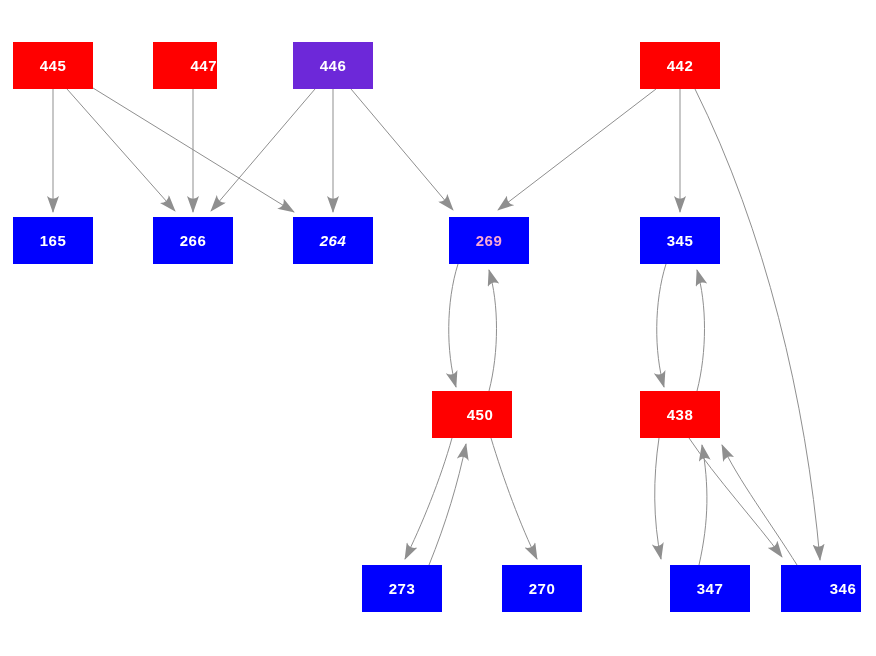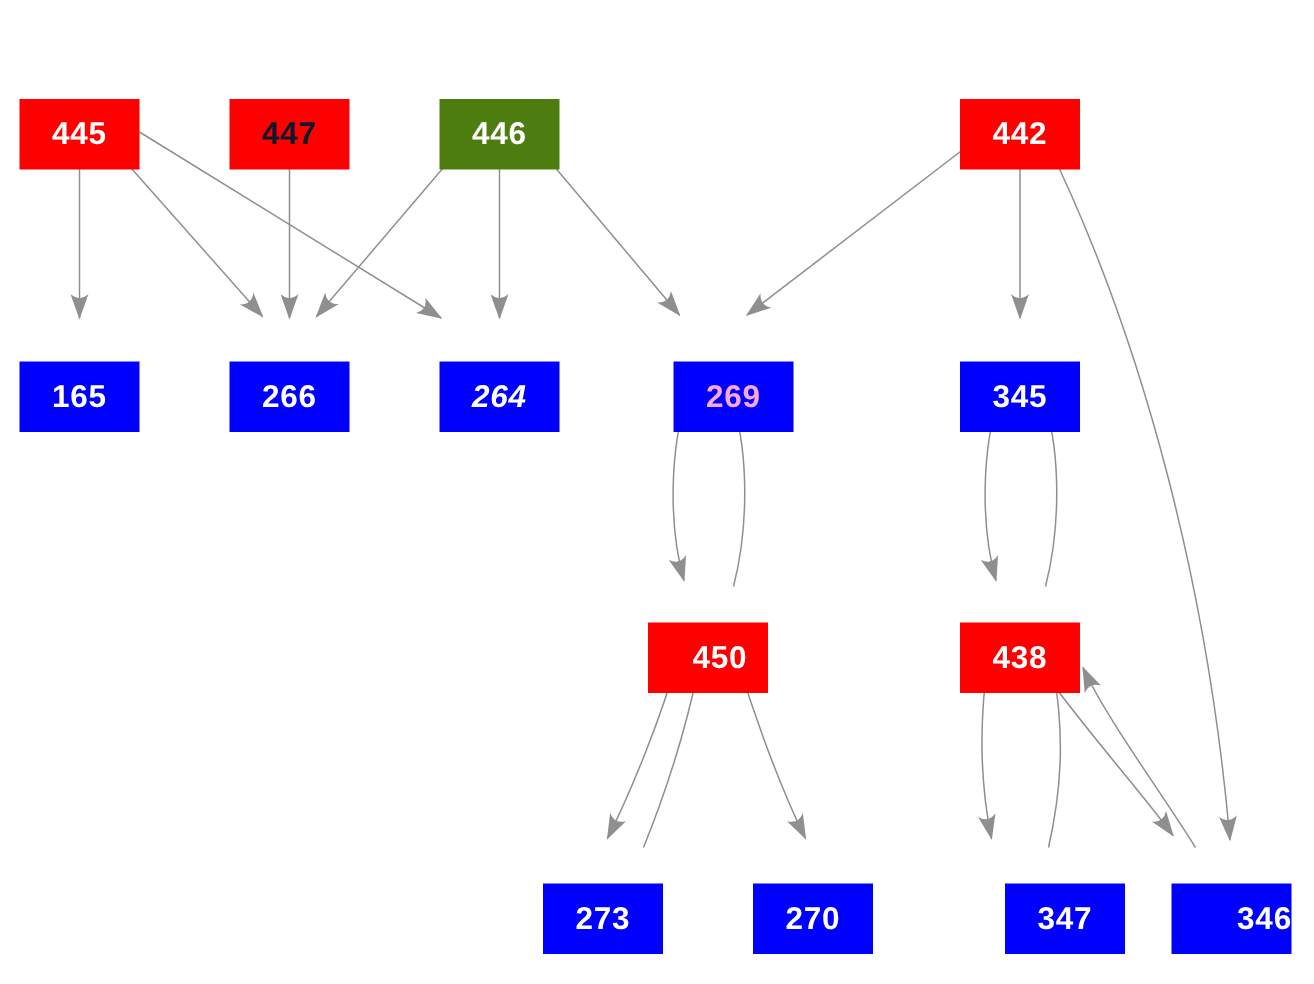--- a/index.html
+++ b/index.html
@@ -29,10 +29,9 @@
     justify-content: center;
     box-sizing: border-box;
     font-weight: bold;
-    font-size: 21px;
+    font-size: 15px;
     letter-spacing: 0.5px;
     user-select: none;
-    margin-top: 24px;
   }
 </style>
 </head>

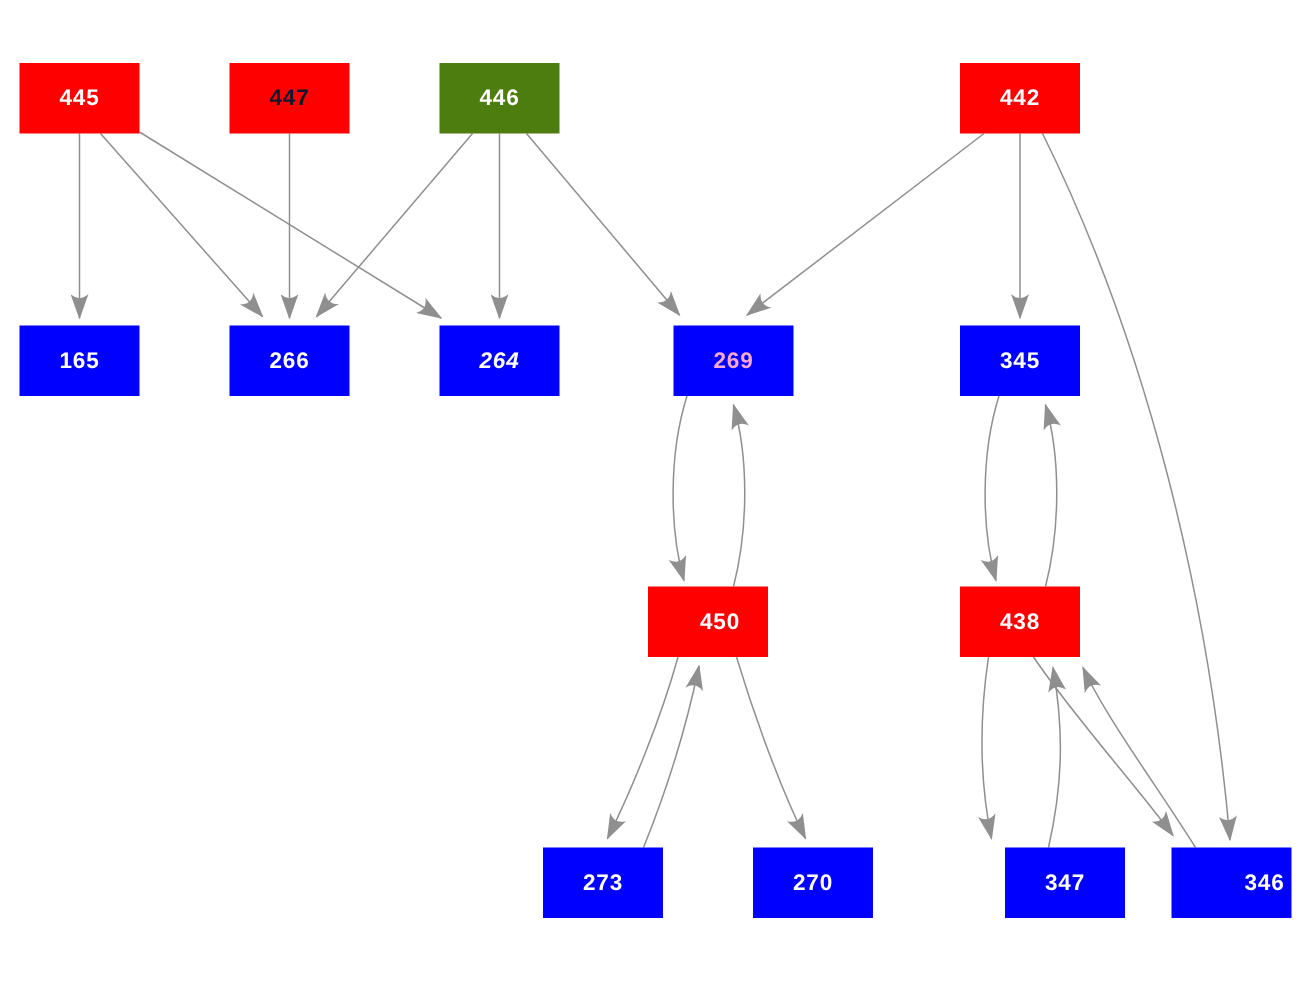--- a/index.html
+++ b/index.html
@@ -72,7 +72,7 @@
       <div class="node" style="left: 13px; top: 42px; width: 80px; height: 47px; background: rgb(255, 0, 0); color: rgb(255, 255, 255);">
         <span>445</span>
       </div>
-      <div class="node" style="left: 153px; top: 42px; width: 80px; height: 47px; background: rgb(255, 0, 0); color: #0f172a;">
+      <div class="node" style="left: 153px; top: 42px; width: 64px; height: 47px; background: rgb(255, 0, 0); color: #ffffff; justify-content: flex-end;">
         <span>447</span>
       </div>
       <div class="node" style="left: 293px; top: 42px; width: 80px; height: 47px; background: #4d7c0f; color: rgb(255, 255, 255); text-align: right;">

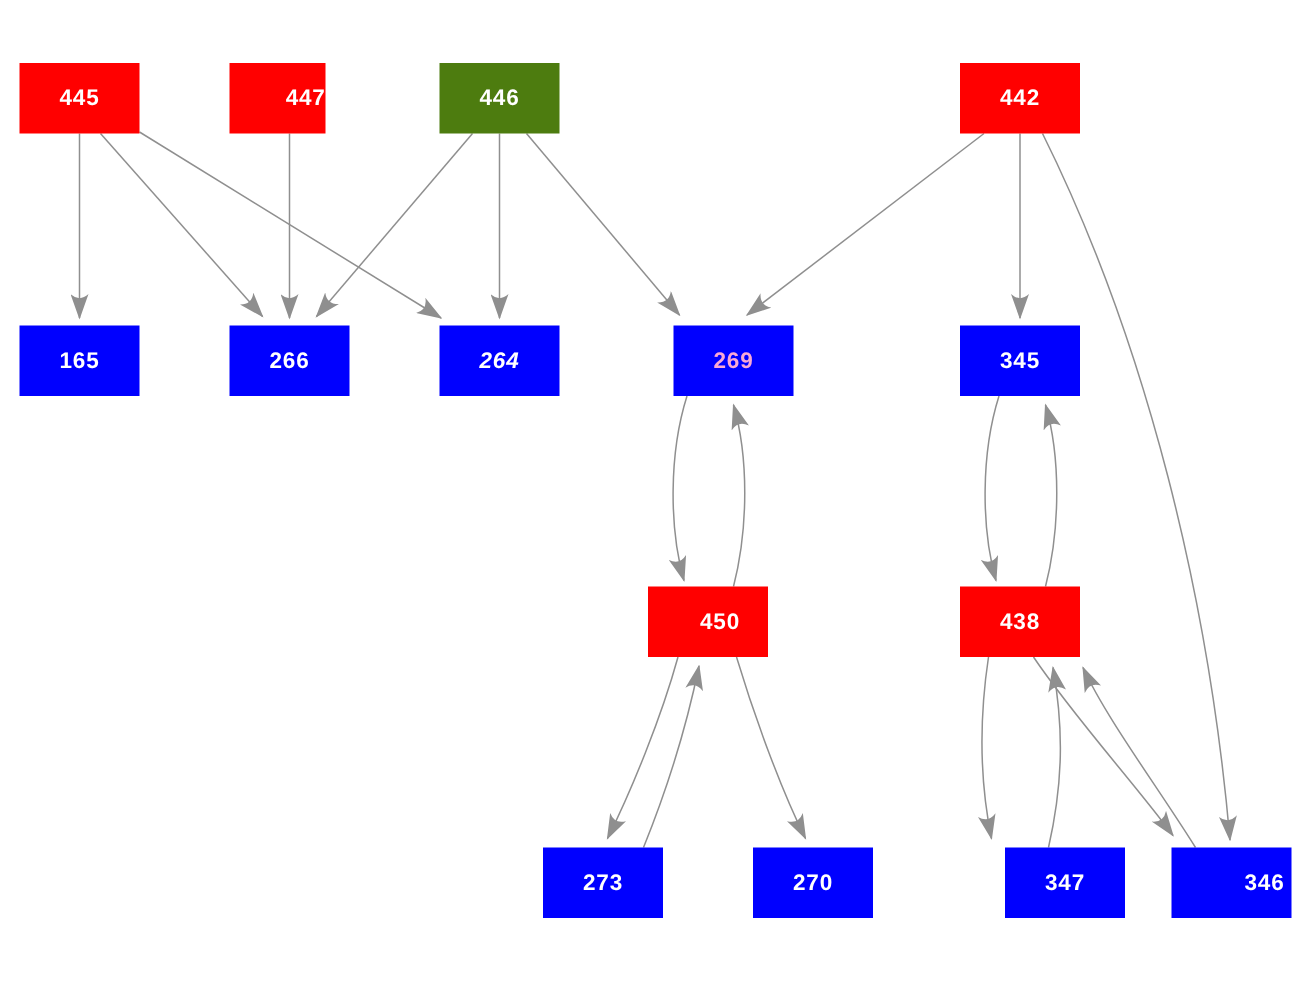--- a/index.html
+++ b/index.html
@@ -75,7 +75,7 @@
       <div class="node" style="left: 153px; top: 42px; width: 64px; height: 47px; background: rgb(255, 0, 0); color: #ffffff; justify-content: flex-end;">
         <span>447</span>
       </div>
-      <div class="node" style="left: 293px; top: 42px; width: 80px; height: 47px; background: #4d7c0f; color: rgb(255, 255, 255); text-align: right;">
+      <div class="node" style="left: 293px; top: 42px; width: 80px; height: 47px; background: #6d28d9; color: rgb(255, 255, 255); text-align: right;">
         <span>446</span>
       </div>
       <div class="node" style="left: 640px; top: 42px; width: 80px; height: 47px; background: rgb(255, 0, 0); color: rgb(255, 255, 255);">

